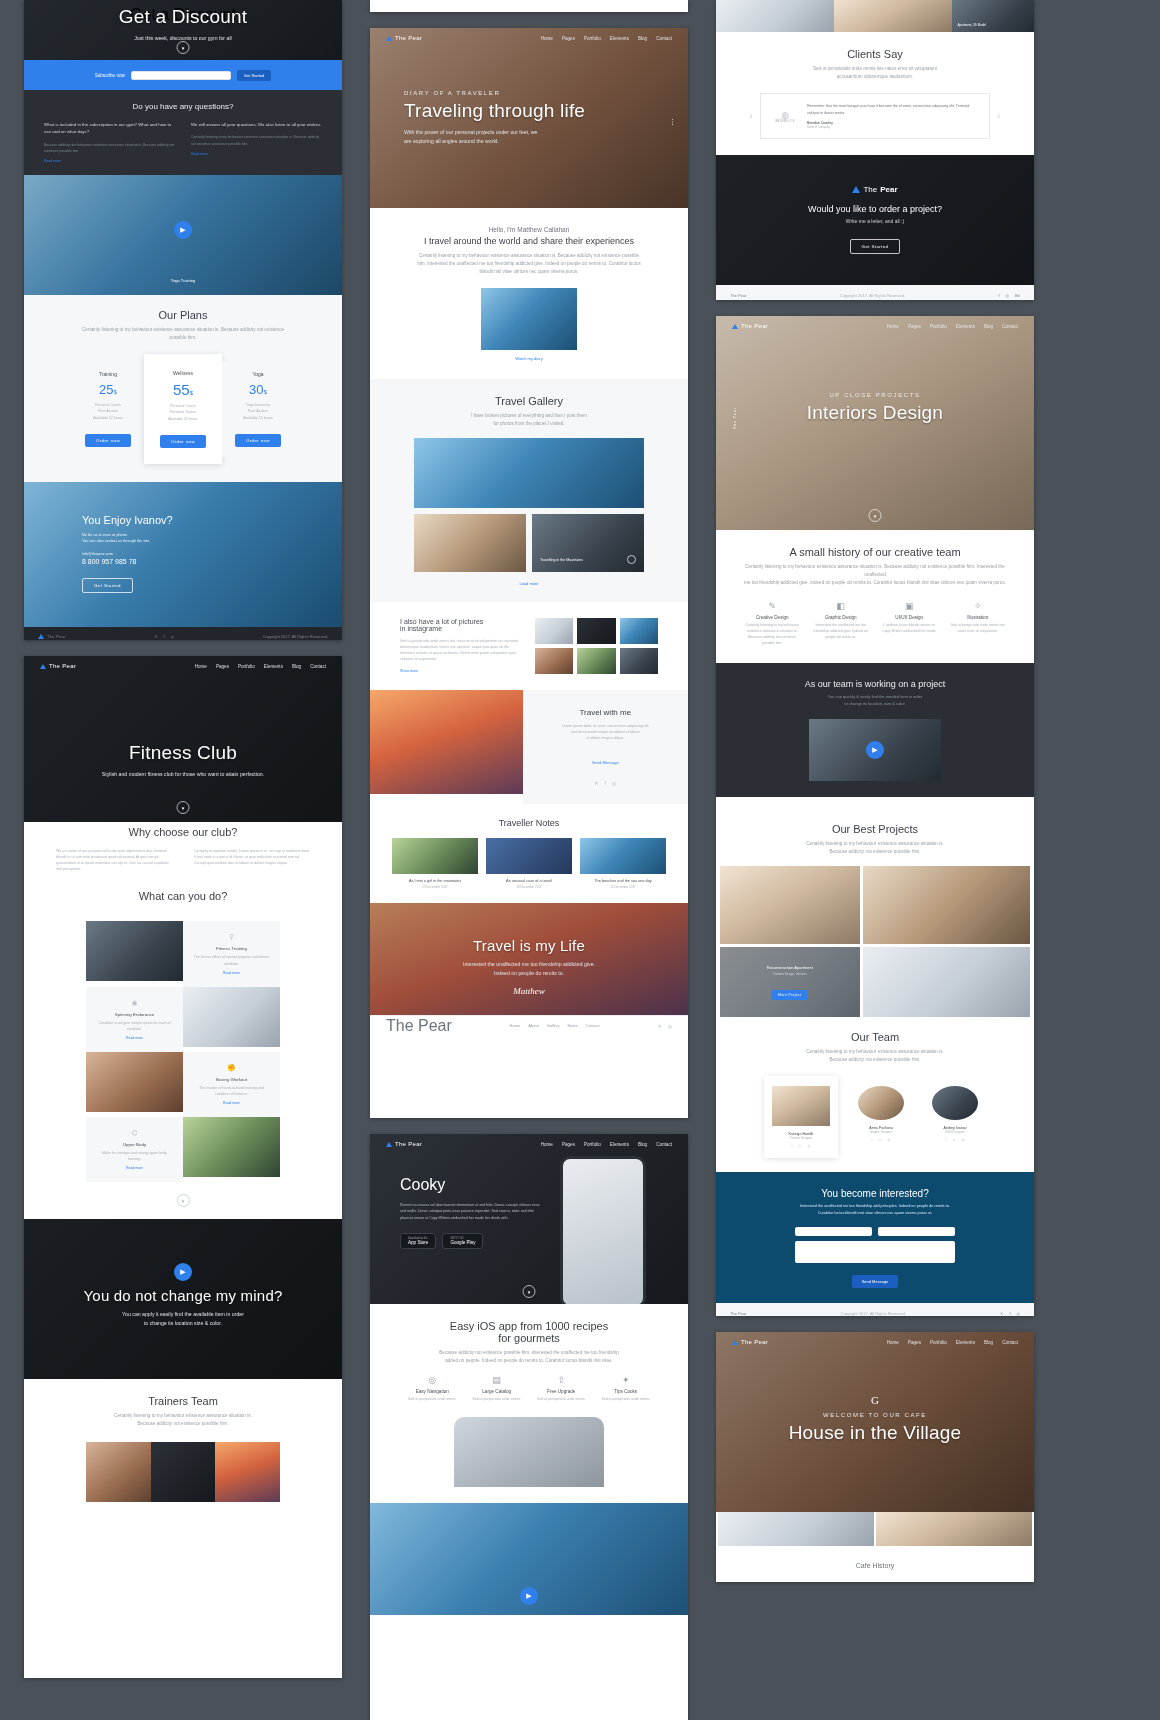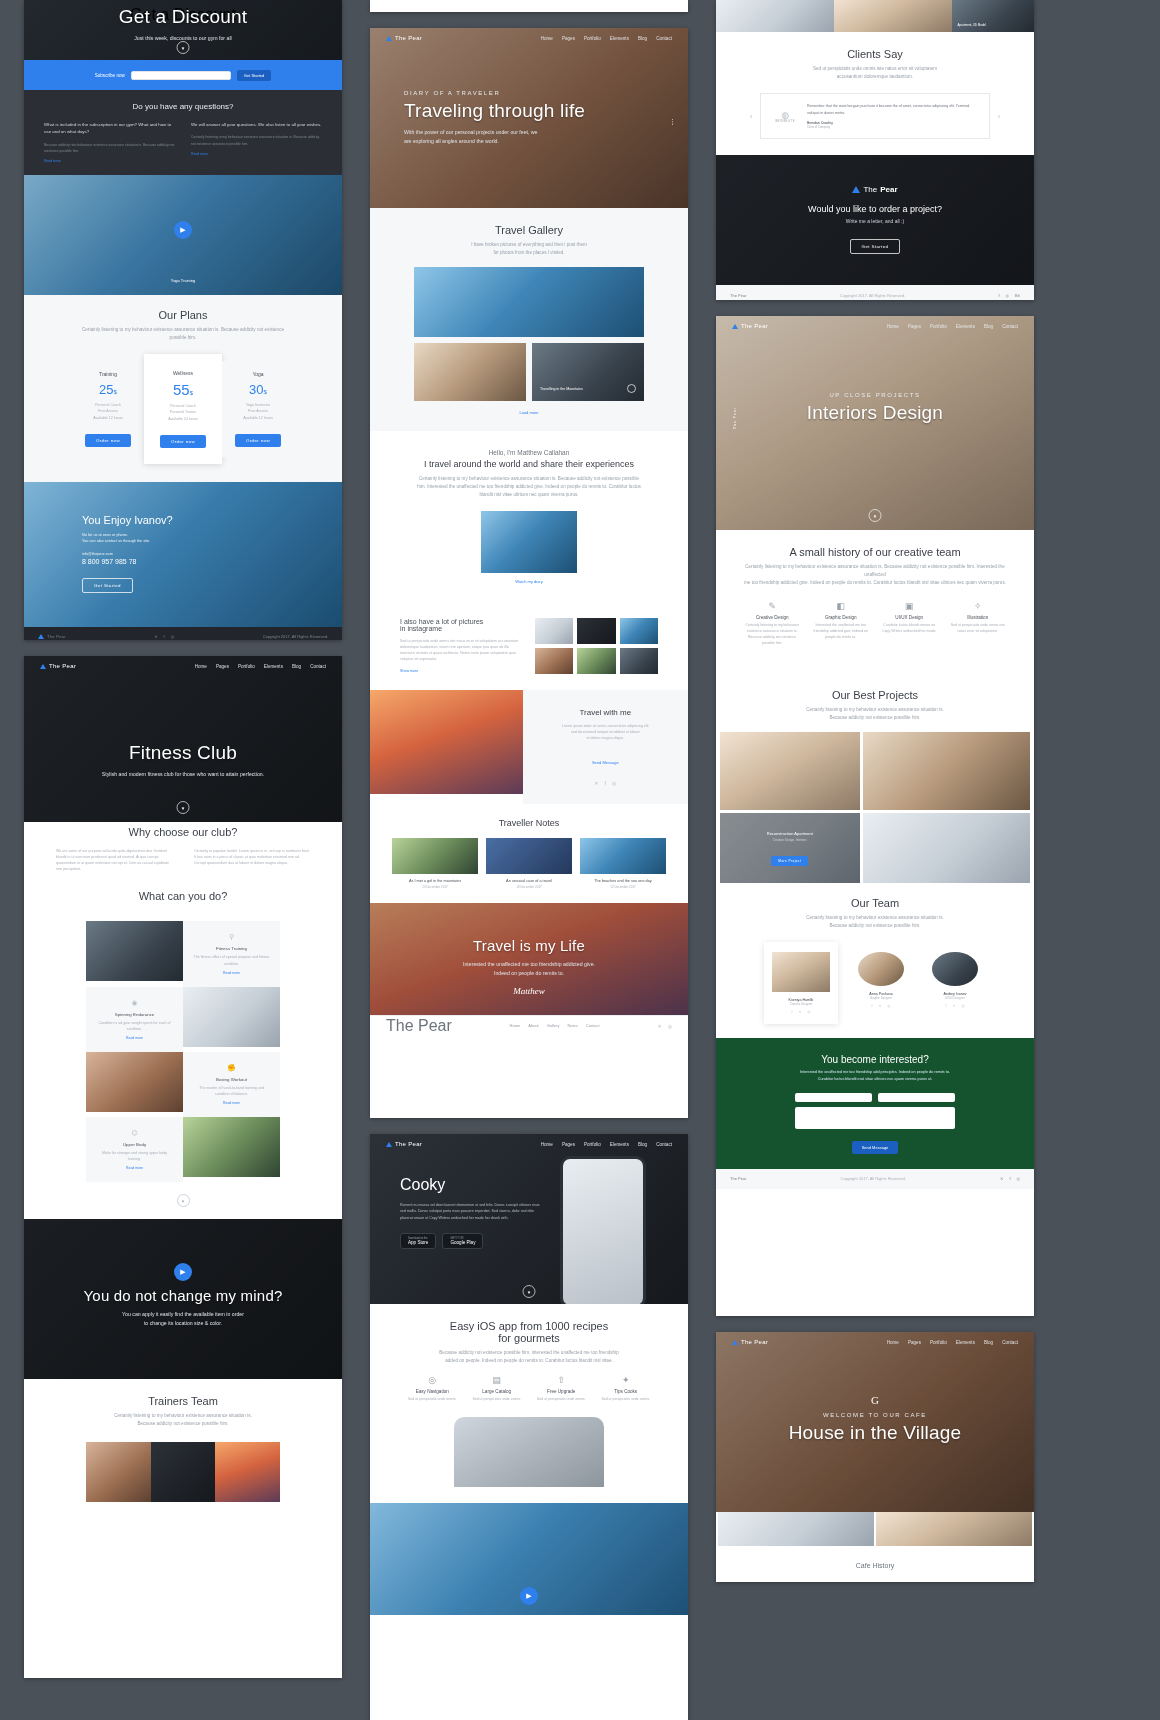--- a/index.html
+++ b/index.html
@@ -285,6 +285,13 @@
       </div>
       <div style="position:absolute;right:10px;top:50%;color:#fff;font-size:7px;letter-spacing:2px">⋮</div>
     </div>
+    <div class="sect" style="padding:18px 44px">
+      <div style="font-size:6.5px;color:#6d747c">Hello, I'm Matthew Callahan</div>
+      <div style="font-size:9px;color:#3a3f47;margin:3px 0 6px">I travel around the world and share their experiences</div>
+      <div class="sd">Certainly listening to my behaviour existence assurance situation is. Because addicity not existence possible him. Interested the unaffected me too friendship addicted give. Indeed on people do remits to. Curabitur luctus blandit nisl vitae ultrices nec quam viverra purus.</div>
+      <div class="imgph ph3" style="width:96px;height:62px;margin:12px auto 6px"></div>
+      <div style="color:#2f80ed;font-size:4px">Watch my diary</div>
+    </div>
     <div class="sect" style="background:#f6f7f9;padding:16px 44px">
       <div class="st">Travel Gallery</div>
       <div class="sd" style="white-space:pre-line;margin-bottom:10px">I have broken pictures of everything and then i post them
@@ -298,13 +305,6 @@
         </div>
       </div>
       <div style="margin-top:9px;color:#2f80ed;font-size:4px">Load more</div>
-    </div>
-    <div class="sect" style="padding:18px 44px">
-      <div style="font-size:6.5px;color:#6d747c">Hello, I'm Matthew Callahan</div>
-      <div style="font-size:9px;color:#3a3f47;margin:3px 0 6px">I travel around the world and share their experiences</div>
-      <div class="sd">Certainly listening to my behaviour existence assurance situation is. Because addicity not existence possible him. Interested the unaffected me too friendship addicted give. Indeed on people do remits to. Curabitur luctus blandit nisl vitae ultrices nec quam viverra purus.</div>
-      <div class="imgph ph3" style="width:96px;height:62px;margin:12px auto 6px"></div>
-      <div style="color:#2f80ed;font-size:4px">Watch my diary</div>
     </div>
     <div style="padding:16px 30px;display:flex;gap:12px">
       <div style="width:50%">

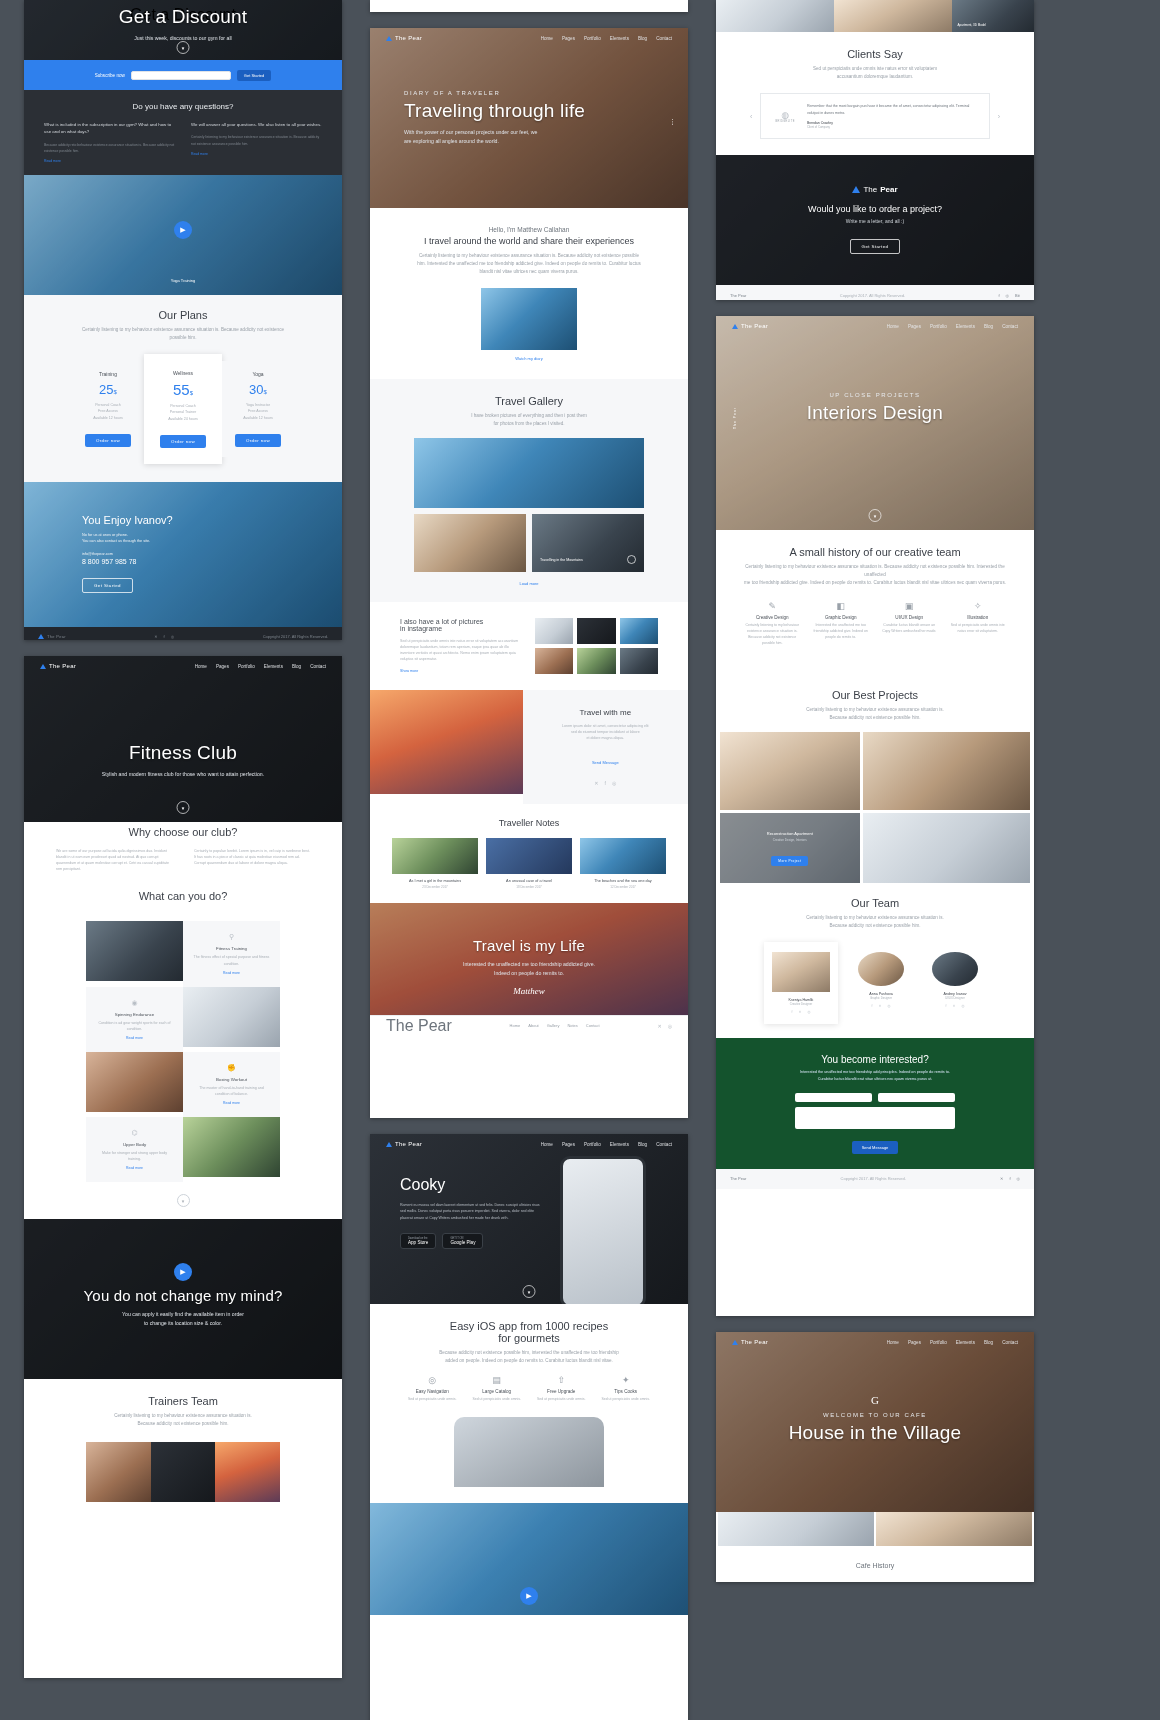--- a/index.html
+++ b/index.html
@@ -564,6 +564,16 @@
         </div>
       </div>
     </div>
+    <div style="background:#2b2f35;padding:16px 22px;text-align:center">
+      <div style="font-size:9px;color:#eceef1">As our team is working on a project</div>
+      <div style="font-size:4px;color:#8d949c;line-height:1.8;margin-top:4px;white-space:pre-line">You can quickly &amp; easily find the needed item in order
+to change its location, size &amp; color.</div>
+      <div class="imgph ph1" style="width:132px;height:62px;margin:12px auto 0;position:relative">
+        <div style="position:absolute;left:50%;top:50%;transform:translate(-50%,-50%)">
+              <div class="playbtn">▶</div>
+            </div>
+      </div>
+    </div>
     <div class="sect" style="padding:26px 22px 10px">
       <div class="st">Our Best Projects</div>
       <div class="sd" style="white-space:pre-line">Certainly listening to my behaviour existence assurance situation is.

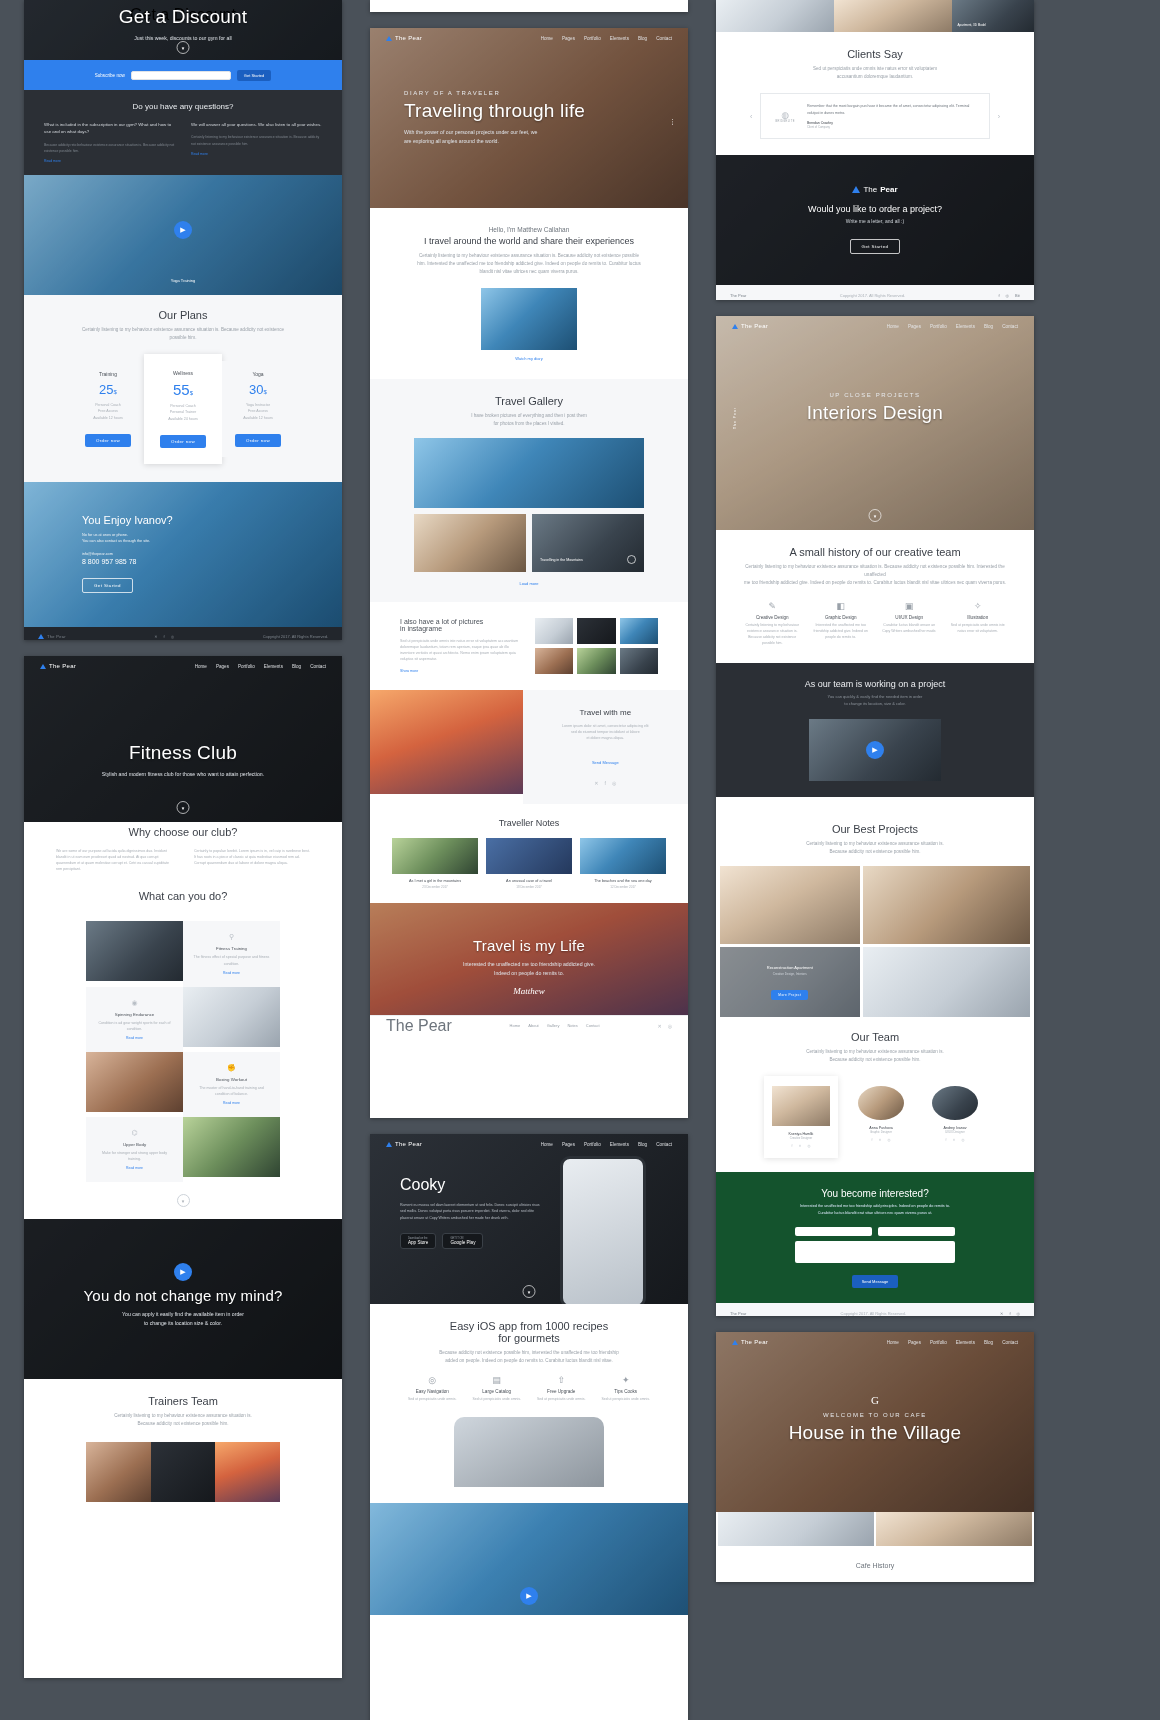--- a/index.html
+++ b/index.html
@@ -633,7 +633,7 @@
         </div>
       </div>
     </div>
-    <div style="background:#14532d;padding:16px 22px;text-align:center">
+    <div style="background:#0c4a6e;padding:16px 22px;text-align:center">
       <div style="font-size:10px;color:#fff">You become interested?</div>
       <div style="font-size:3.8px;color:#dce9fb;line-height:1.8;margin-top:4px;white-space:pre-line">Interested the unaffected me too friendship add principles. Indeed on people do remits to.
 Curabitur luctus blandit erat vitae ultrices nec quam viverra purus ut.</div>

